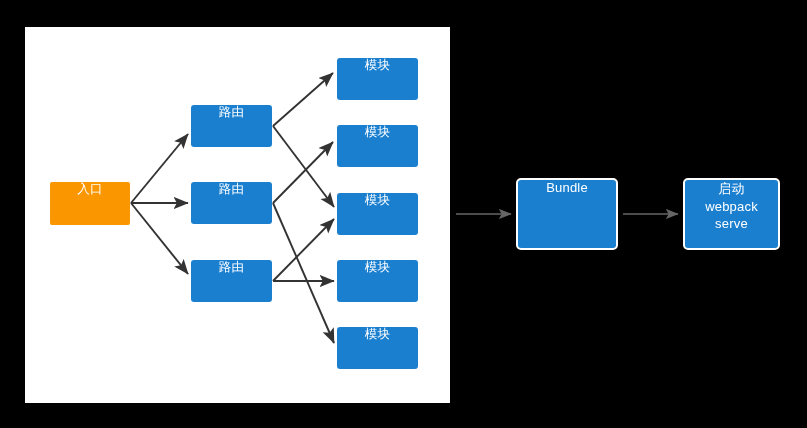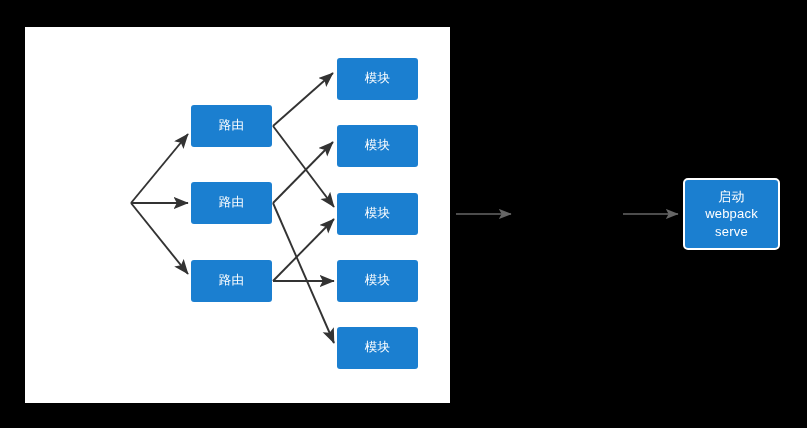--- a/index.html
+++ b/index.html
@@ -37,7 +37,6 @@
     position: absolute;
     box-sizing: border-box;
     display: flex;
-    align-items: center;
     justify-content: center;
     text-align: center;
     color: #ffffff;

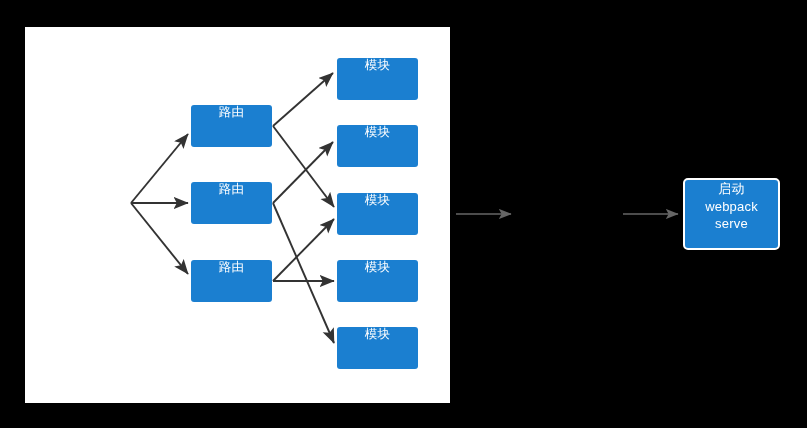--- a/index.html
+++ b/index.html
@@ -90,6 +90,9 @@
       </g>
     </svg>
 
+    <div class="node entry" style="left:25px; top:155px; width:80px; height:43px;">
+      <span>入口</span>
+    </div>
 
     <div class="node" style="left:166px; top:78px; width:81px; height:42px;">
       <span>路由</span>

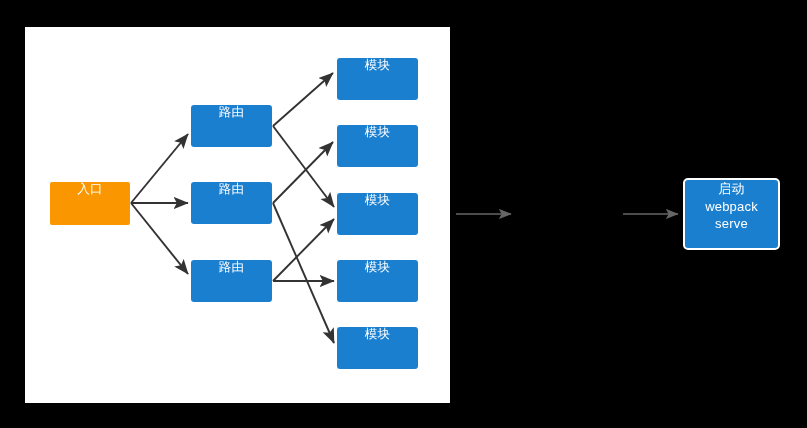--- a/index.html
+++ b/index.html
@@ -133,6 +133,9 @@
     </g>
   </svg>
 
+  <div class="node outer" style="left:516px; top:178px; width:102px; height:72px;">
+    <span>Bundle</span>
+  </div>
 
   <div class="node outer multiline" style="left:683px; top:178px; width:97px; height:72px;">
     <span>

